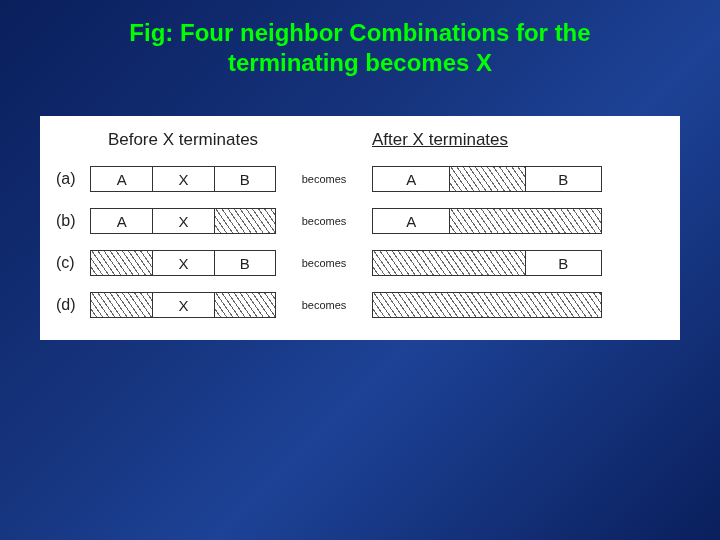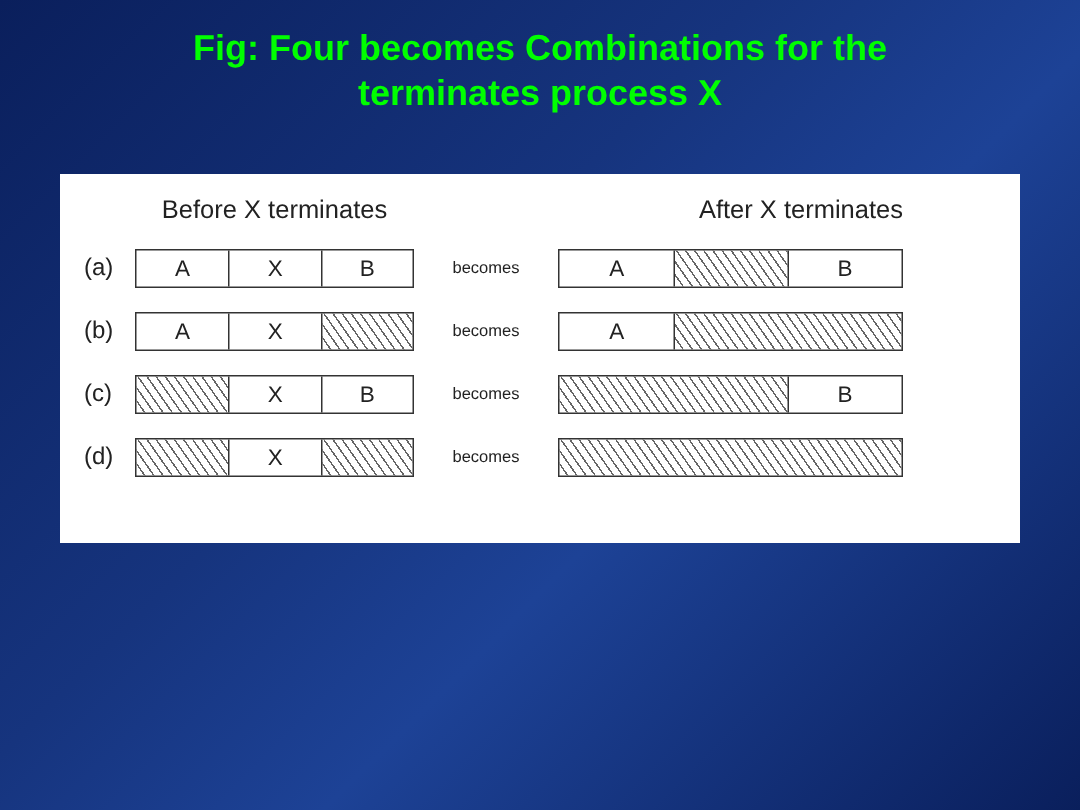--- a/index.html
+++ b/index.html
@@ -25,7 +25,7 @@
 <body>
 
 <div class="title">
-  <span>Fig: Four becomes Combinations for the</span><br>
+  <span>Fig: Four neighbor Combinations for the</span><br>
   <span>terminates process X</span>
 </div>
 

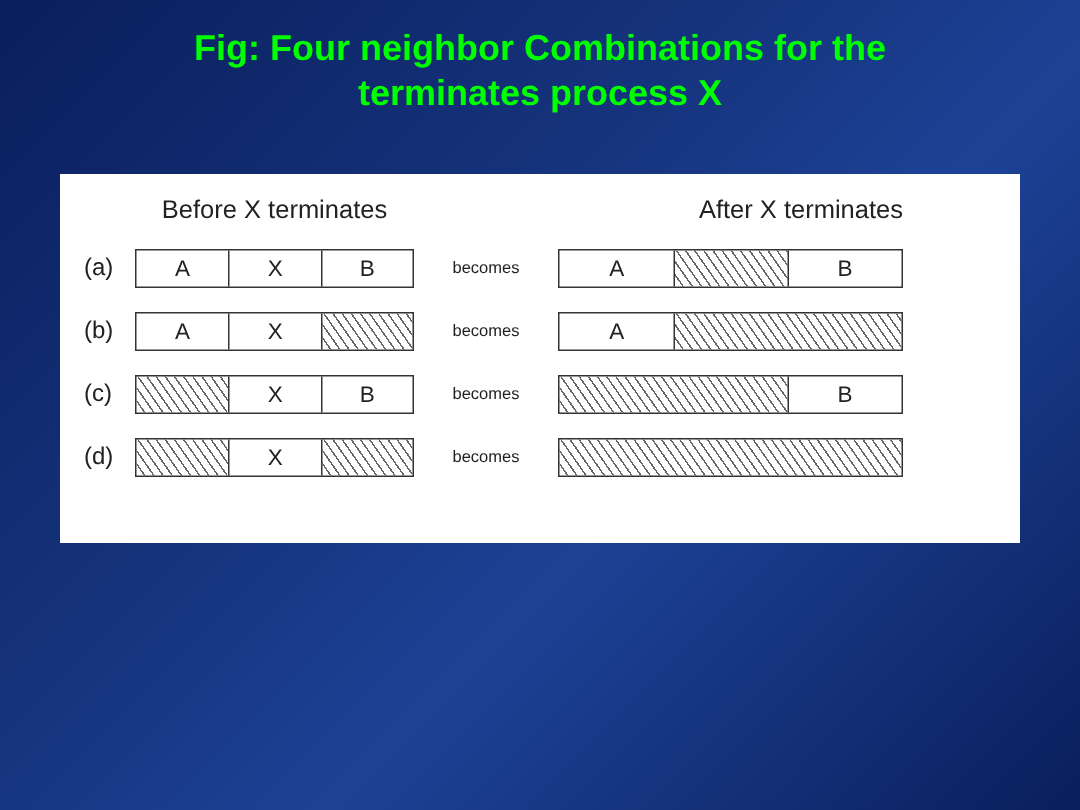--- a/index.html
+++ b/index.html
@@ -26,7 +26,7 @@
 
 <div class="title">
   <span>Fig: Four neighbor Combinations for the</span><br>
-  <span>terminates process X</span>
+  <span>terminating becomes X</span>
 </div>
 
 <div class="figure">

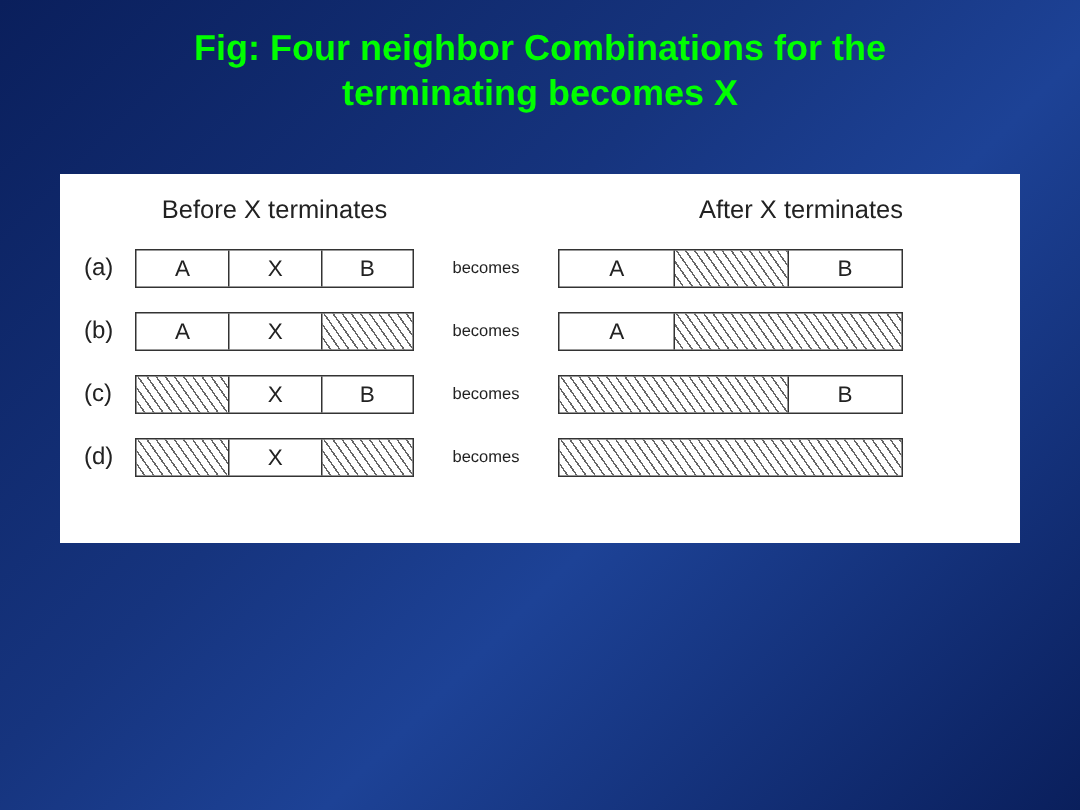--- a/index.html
+++ b/index.html
@@ -4,7 +4,7 @@
 <style>
   html,body{margin:0;padding:0;width:720px;height:540px;background:linear-gradient(135deg,#0a1f5c 0%,#16347e 40%,#1d4296 60%,#0a1f5c 100%);font-family:Arial,Helvetica,sans-serif;}
   .title{color:#00ff00;font-weight:bold;font-size:24px;text-align:center;padding-top:18px;line-height:1.25;}
-  .figure{background:#fff;margin:38px 40px 0;padding:14px 16px 28px;color:#222;}
+  .figure{background:#fff;margin:38px 40px 0;padding:14px 16px 6px;color:#222;}
   .hdr{display:flex;align-items:flex-end;margin-bottom:8px;}
   .hdr .lab{width:34px;}
   .hdr .col{font-size:17px;}

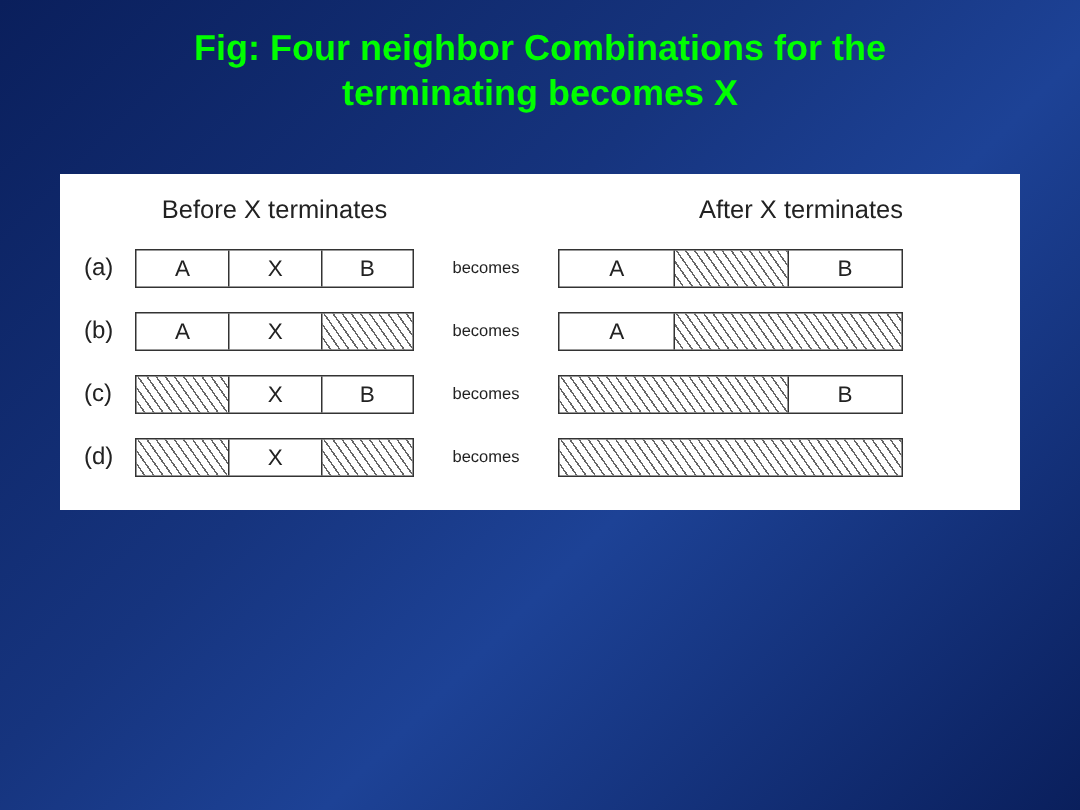--- a/index.html
+++ b/index.html
@@ -10,7 +10,7 @@
   .hdr .col{font-size:17px;}
   .hdr .before{width:186px;text-align:center;}
   .hdr .mid{width:96px;}
-  .hdr .after{width:230px;text-align:right;}
+  .hdr .after{width:230px;text-align:left;text-decoration:underline;}
   .row{display:flex;align-items:center;margin:16px 0;}
   .lab{width:34px;font-size:16px;text-align:left;}
   .strip{display:flex;border:1.5px solid #333;height:26px;box-sizing:border-box;}

